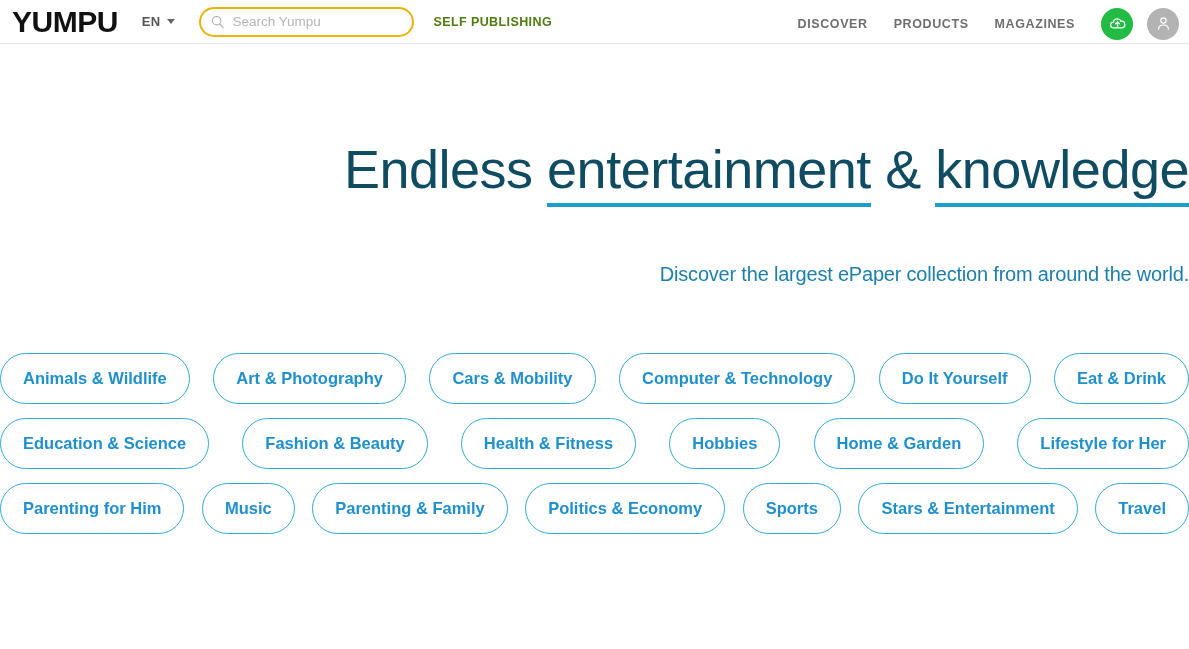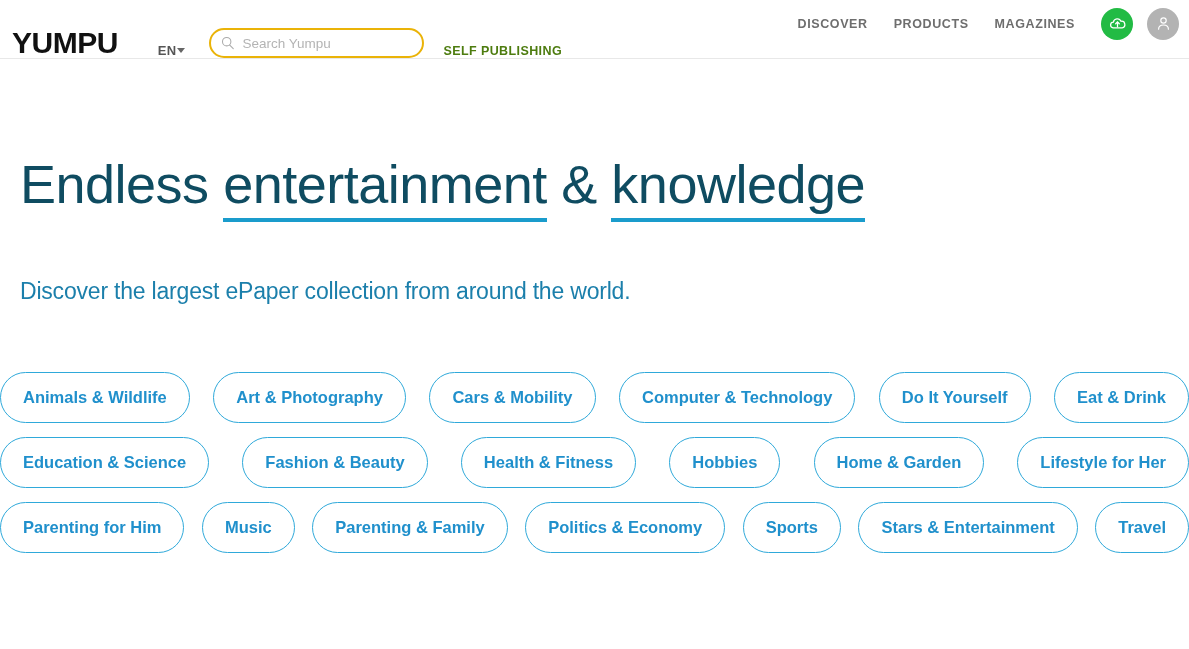--- a/index.html
+++ b/index.html
@@ -16,12 +16,12 @@
   
   .header {
     position: relative;
-    height: 59px;
+    height: 44px;
     width: 100%;
     background: #ffffff;
     border-bottom: 1px solid #e8e8e8;
     display: flex;
-    align-items: flex-end;
+    align-items: center;
   }
 
   .logo {

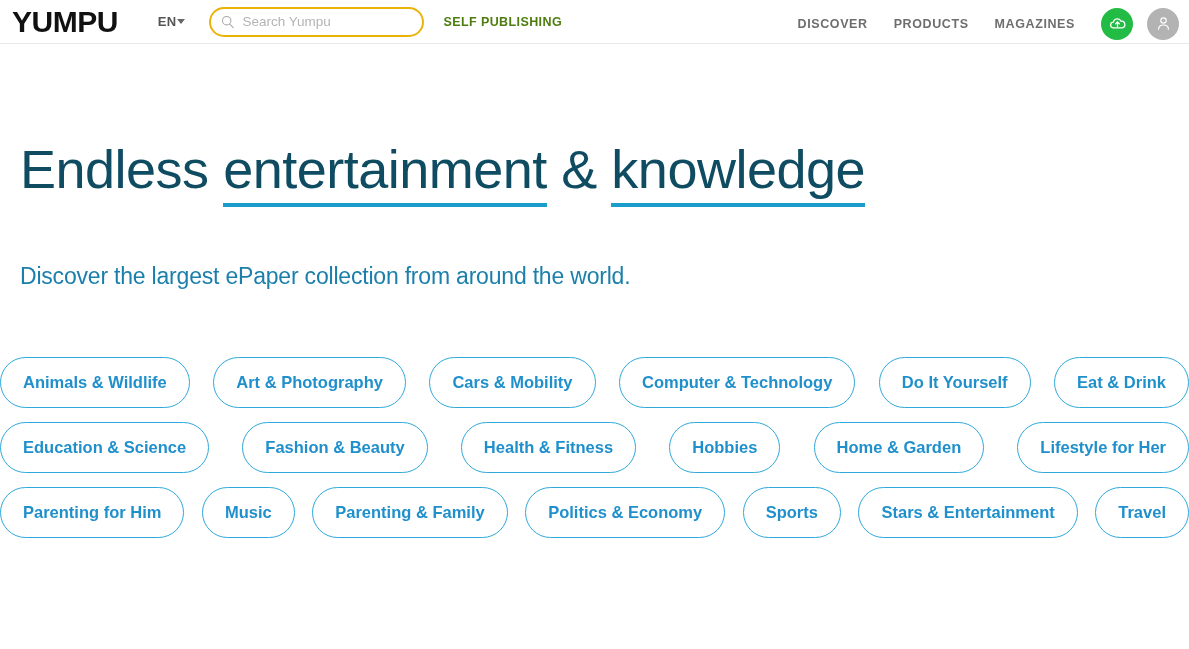--- a/index.html
+++ b/index.html
@@ -37,7 +37,8 @@
   .lang-select {
     display: flex;
     align-items: center;
-    margin-left: 40px;
+    gap: 6px;
+    margin-left: 24px;
     cursor: pointer;
   }
   .lang-label {

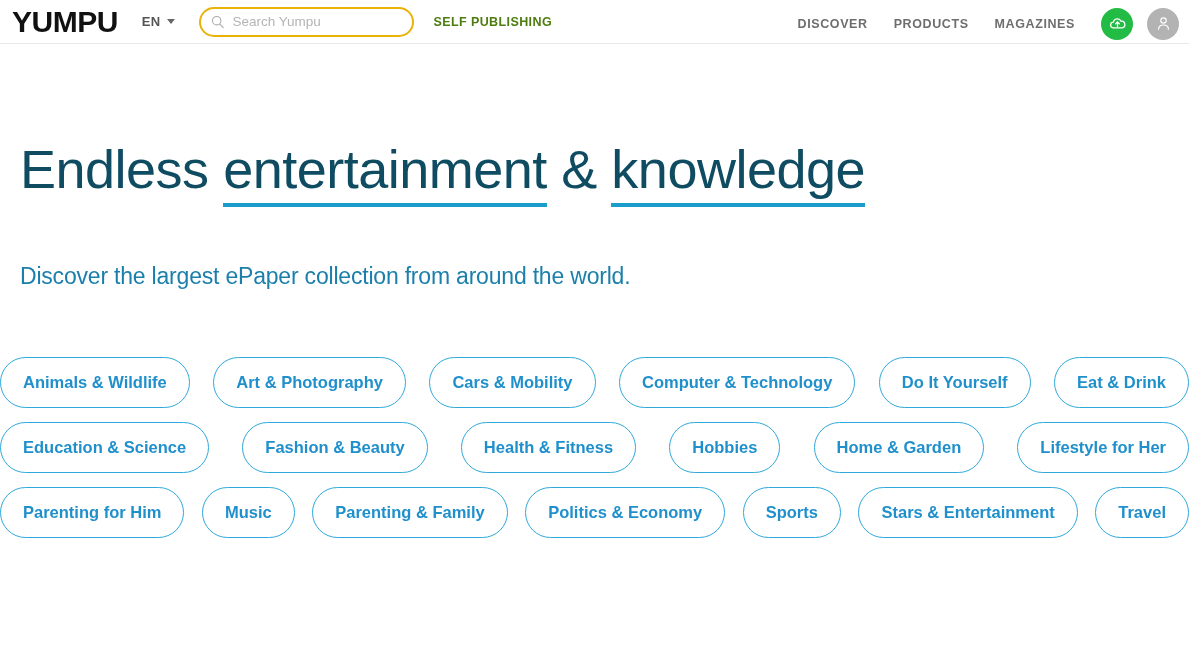--- a/index.html
+++ b/index.html
@@ -118,9 +118,8 @@
 
   
   .hero {
-    text-align: left;
+    text-align: right;
     padding-top: 97px;
-    margin-left: 20px;
   }
   .headline {
     font-size: 54px;

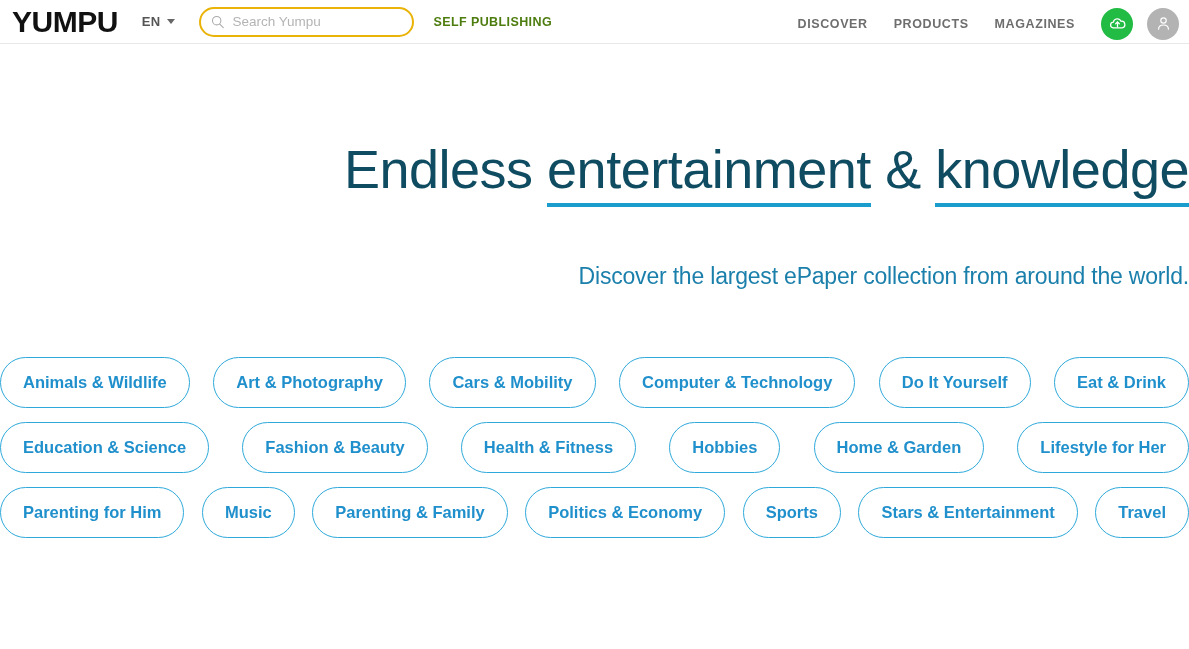--- a/index.html
+++ b/index.html
@@ -135,7 +135,7 @@
   }
   .subtitle {
     margin-top: 65px;
-    font-size: 23px;
+    font-size: 20px;
     font-weight: 400;
     color: #1b7fab;
     letter-spacing: -0.2px;

